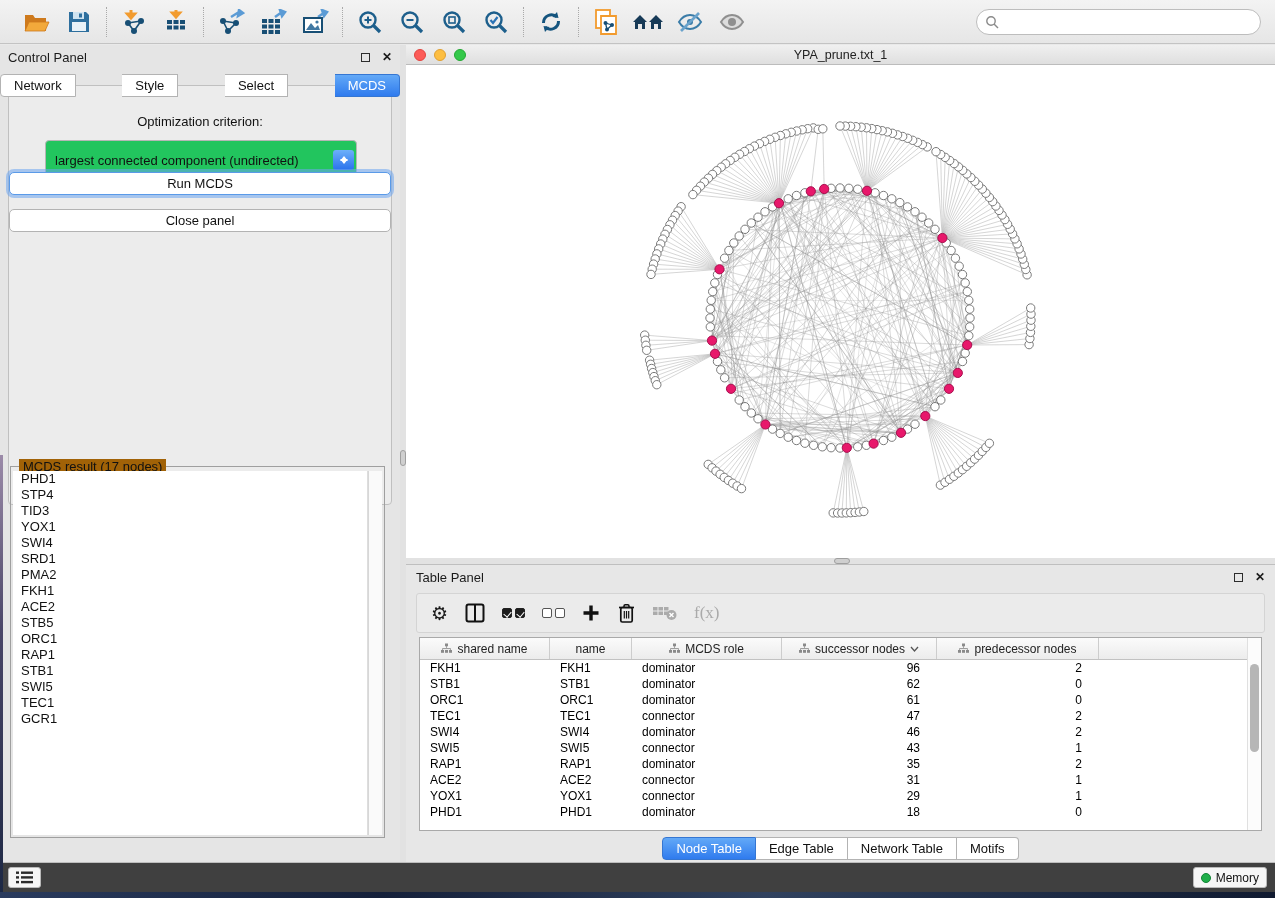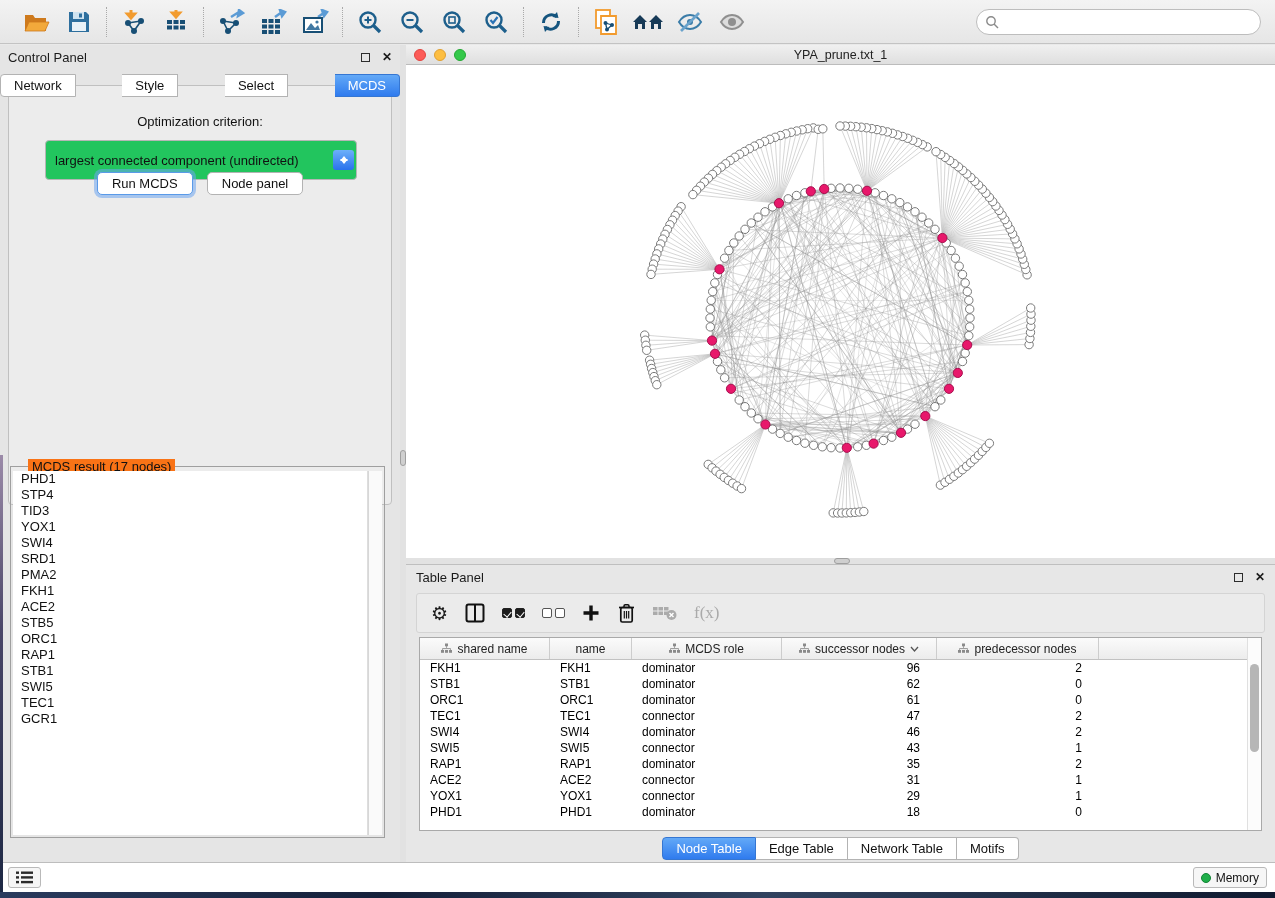--- a/index.html
+++ b/index.html
@@ -53,7 +53,7 @@
   .stepper i { position:absolute; left:50%; transform:translateX(-50%); width:0; height:0; border:4px solid transparent; }
   .stepper .up { top:2px; border-bottom:5px solid #fff; }
   .stepper .dn { bottom:2px; border-top:5px solid #fff; }
-  .opt-buttons { position:absolute; left:0; right:0; top:86px; display:flex; justify-content:center; gap:14px; }
+  .opt-buttons { position:absolute; left:0; right:0; top:86px; display:flex; justify-content:center; gap:14px;flex-direction:column; }
   .push-btn { background:#fff; border:1px solid #b3b3b3; border-radius:5px; font-size:13px; color:#111;
     padding:3px 14px; min-width:96px; text-align:center; }
   .push-btn.focused { border-color:#5a9ae8; box-shadow:0 0 0 3px rgba(110,165,240,.55); }

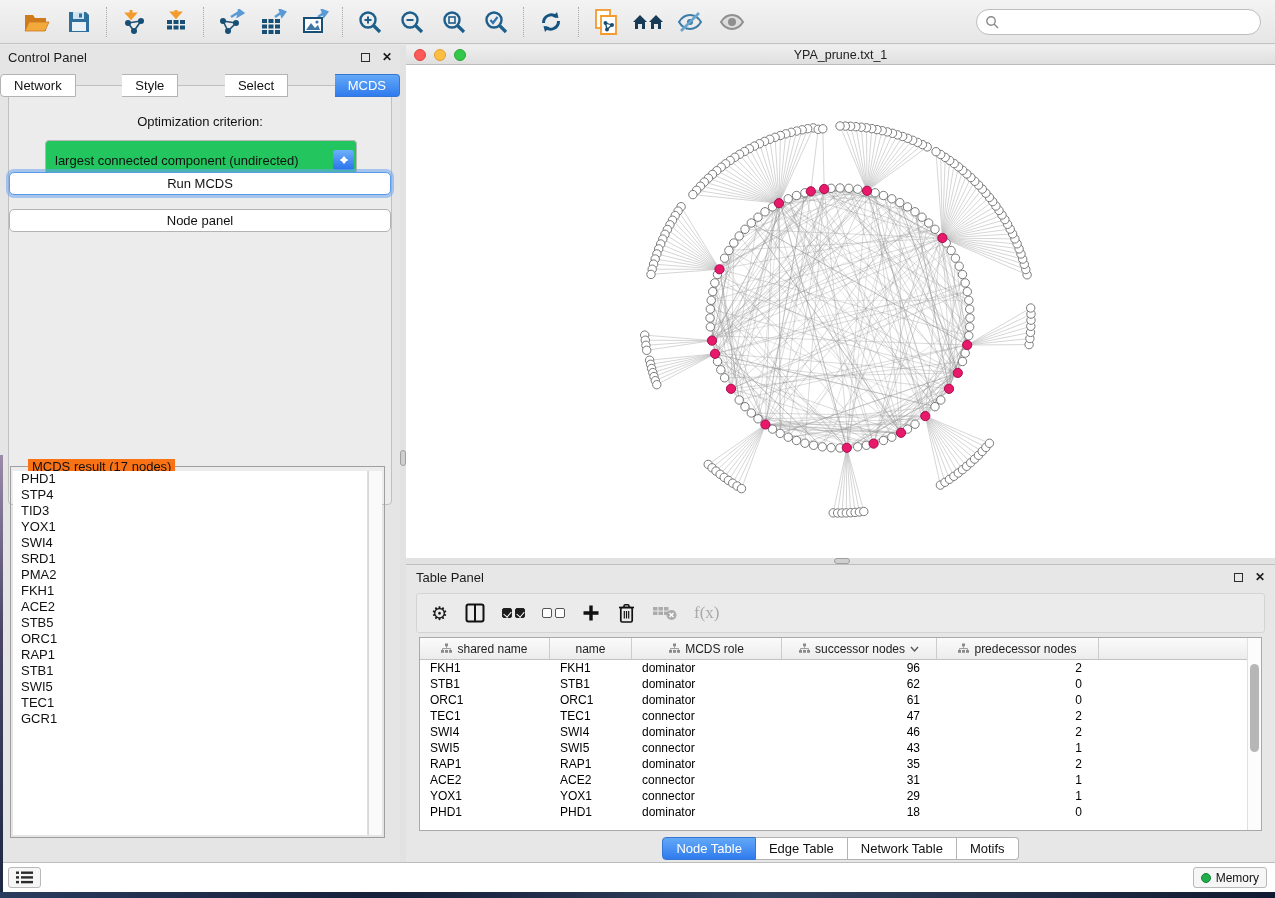--- a/index.html
+++ b/index.html
@@ -316,7 +316,7 @@
     </div>
     <div class="opt-buttons">
       <div class="push-btn focused">Run MCDS</div>
-      <div class="push-btn">Node panel</div>
+      <div class="push-btn">Close panel</div>
     </div>
   </div>
 

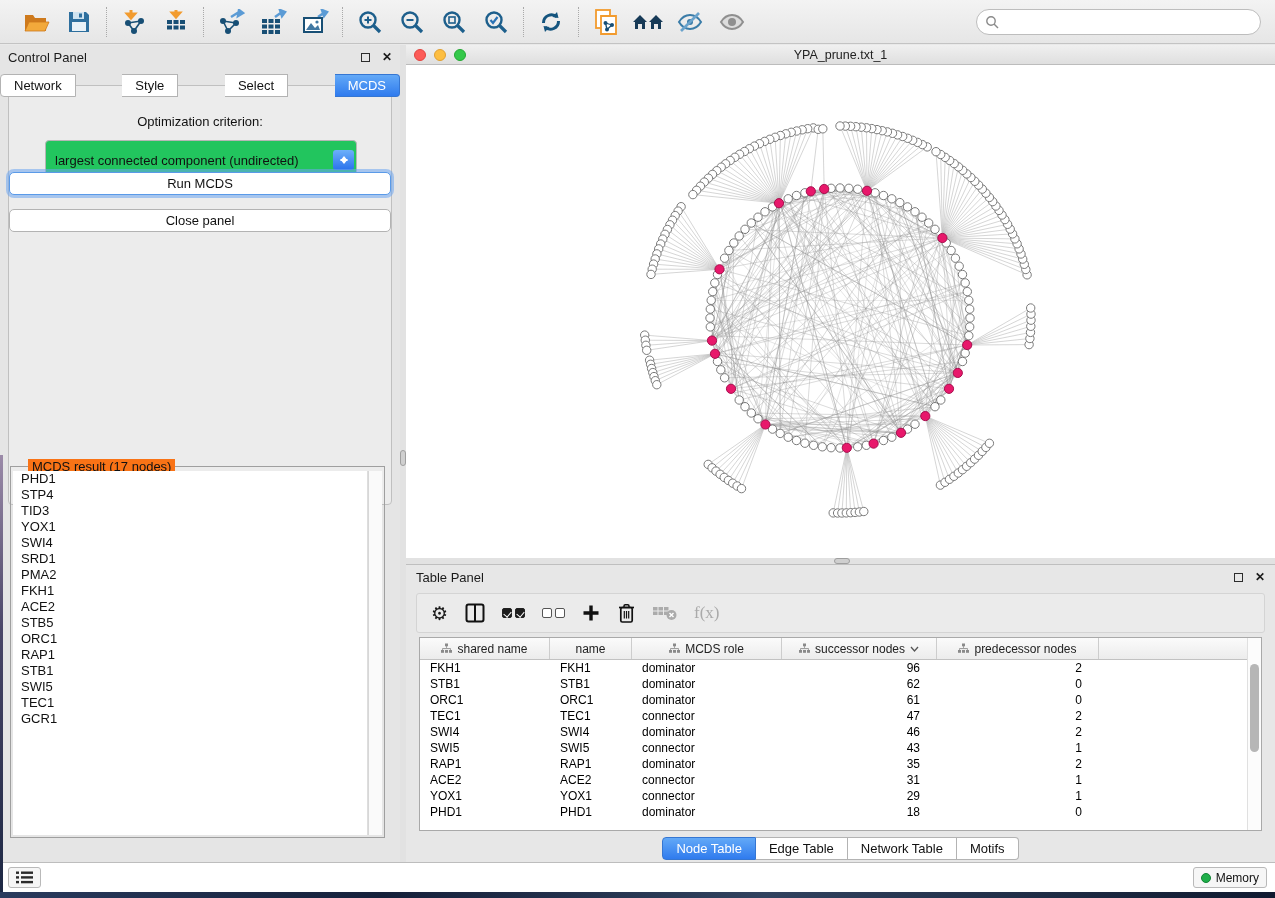--- a/index.html
+++ b/index.html
@@ -59,7 +59,7 @@
   .push-btn.focused { border-color:#5a9ae8; box-shadow:0 0 0 3px rgba(110,165,240,.55); }
 
   .result-box { position:absolute; left:10px; top:421px; width:375px; height:372px; border:1px solid #9f9f9f; }
-  .result-legend { position:absolute; left:17px; top:-8px; background:#f97316; padding:0 4px; font-size:13px; color:#111; }
+  .result-legend { position:absolute; left:8px; top:-8px; background:#a16207; padding:0 4px; font-size:13px; color:#111; }
   .result-list { position:absolute; left:2px; right:16px; top:4px; bottom:2px; background:#fff;
     border-right:1px solid #ddd; overflow:hidden; }
   .result-scroll { position:absolute; right:2px; top:4px; bottom:2px; width:14px; background:#fafafa; border-left:1px solid #d7d7d7; }

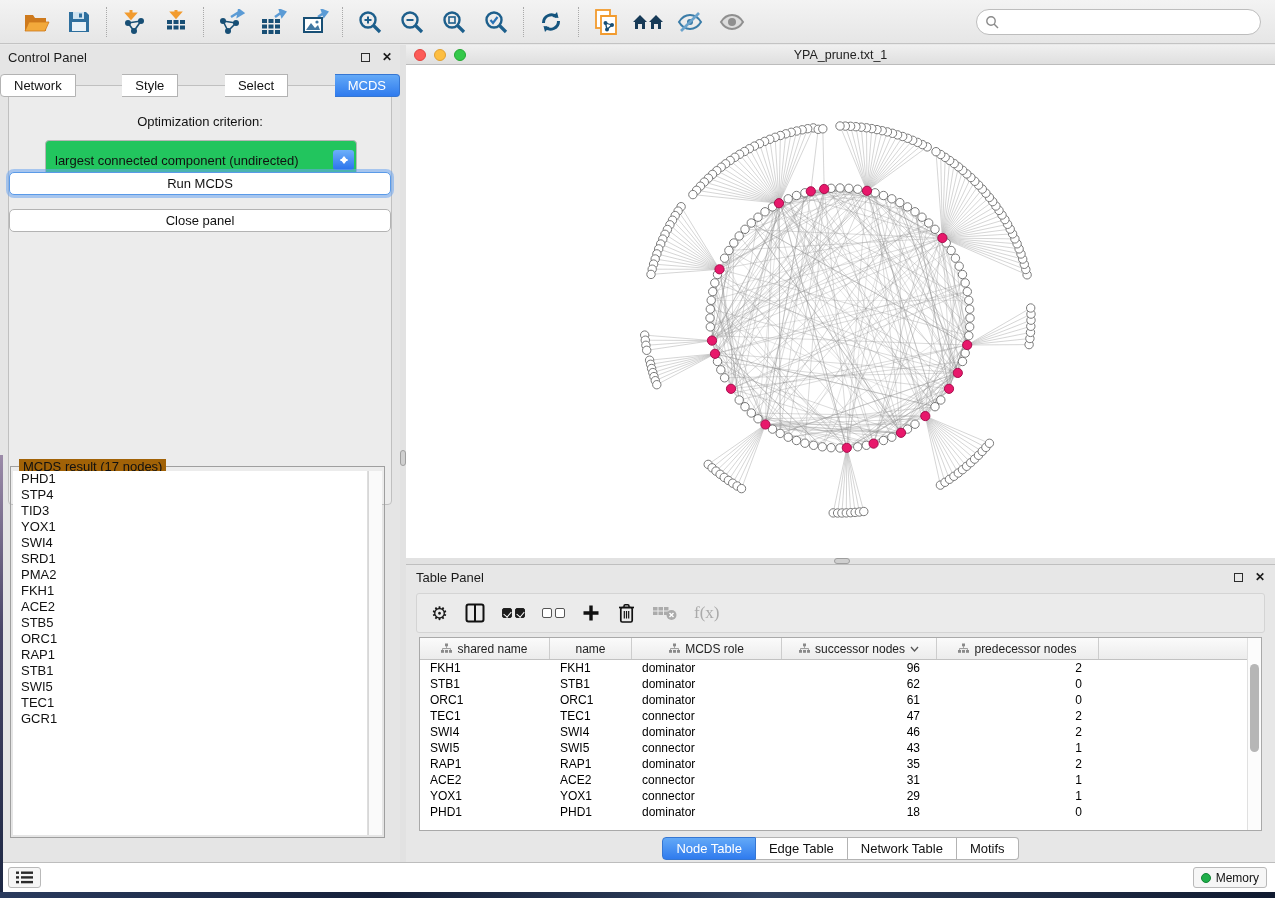--- a/index.html
+++ b/index.html
@@ -108,7 +108,7 @@
   .tp-tabs { position:absolute; left:0; right:0; top:272px; display:flex; justify-content:center; }
 
   
-  .status-bar { position:absolute; left:0; top:862px; width:1275px; height:30px; background:#ffffff;
+  .status-bar { position:absolute; left:0; top:862px; width:1275px; height:30px; background:#404040;
     border-top:1px solid #bdbdbd; display:flex; align-items:center; padding:0 8px; }
   .status-btn { background:#f6f6f6; border:1px solid #b9b9b9; border-radius:3px; height:21px;
     display:flex; align-items:center; padding:0 7px; gap:5px; }

